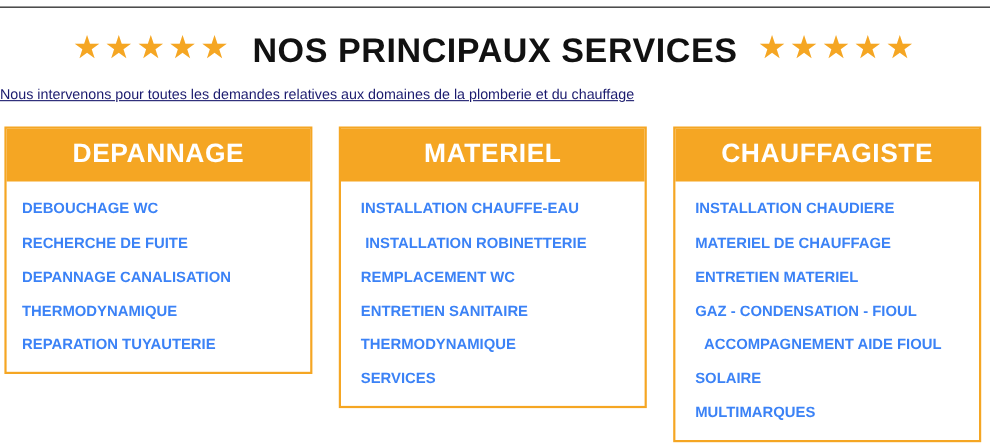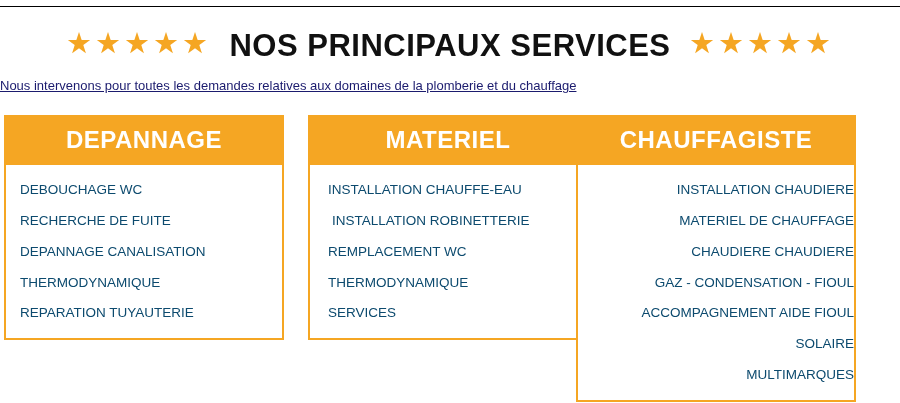--- a/index.html
+++ b/index.html
@@ -82,7 +82,7 @@
   }
   .card-1 { left: 4px; }
   .card-2 { left: 308px; }
-  .card-3 { left: 576px; }
+  .card-3 { left: 612px; }
 
   .card-header {
     background: #f5a623;

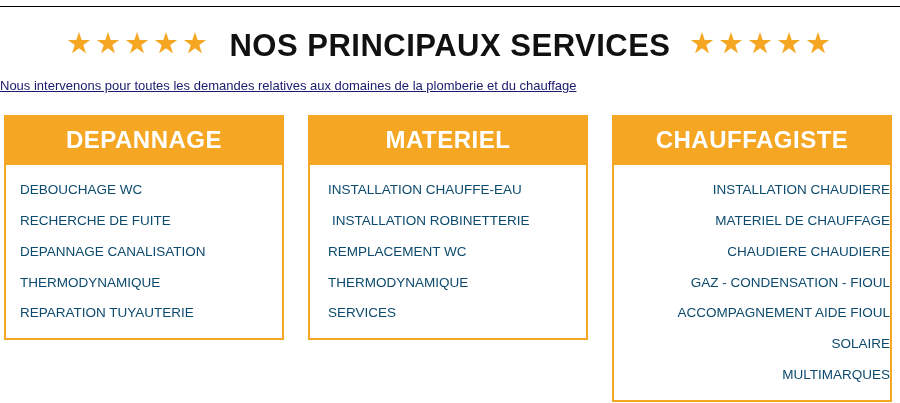--- a/index.html
+++ b/index.html
@@ -98,8 +98,8 @@
   }
   .item {
     font-size: 13.5px;
-    font-weight: normal;
-    color: #0c4a6e;
+    font-weight: bold;
+    color: #3b82f6;
     padding: 8px 0 8px 14px;
     line-height: 1.1;
     white-space: nowrap;

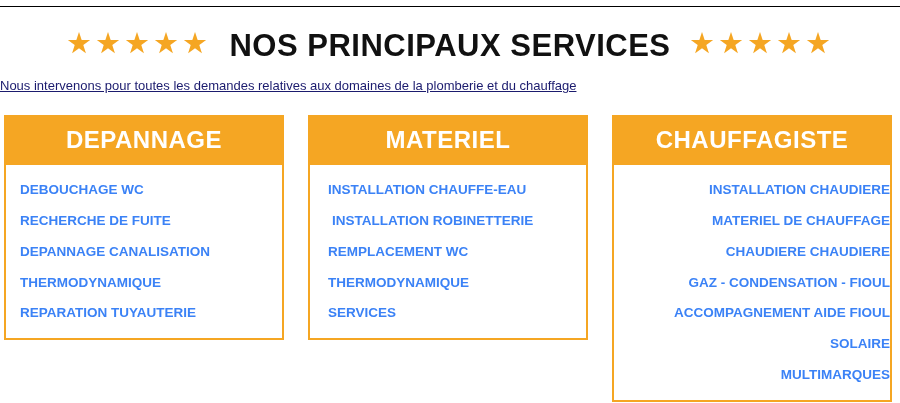--- a/index.html
+++ b/index.html
@@ -105,7 +105,7 @@
     white-space: nowrap;
   }
   .card-2 .item { padding-left: 18px; }
-  .card-3 .item { padding-left: 18px; text-align: right; }
+  .card-3 .item { padding-left: 18px; }
   .item.indent { padding-left: 22px; }
   .card-3 .item.indent { padding-left: 26px; }
 </style>

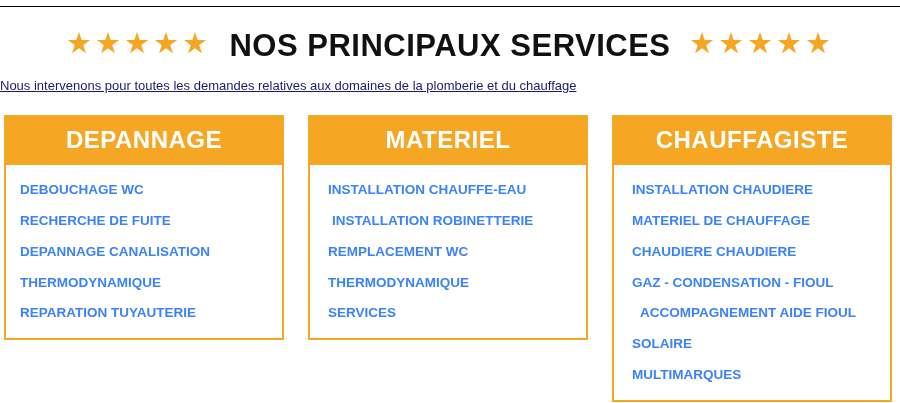--- a/index.html
+++ b/index.html
@@ -153,7 +153,7 @@
       <div class="card-body">
         <div class="item">INSTALLATION CHAUDIERE</div>
         <div class="item">MATERIEL DE CHAUFFAGE</div>
-        <div class="item">CHAUDIERE CHAUDIERE</div>
+        <div class="item">ENTRETIEN MATERIEL</div>
         <div class="item">GAZ - CONDENSATION - FIOUL</div>
         <div class="item indent">ACCOMPAGNEMENT AIDE FIOUL</div>
         <div class="item">SOLAIRE</div>

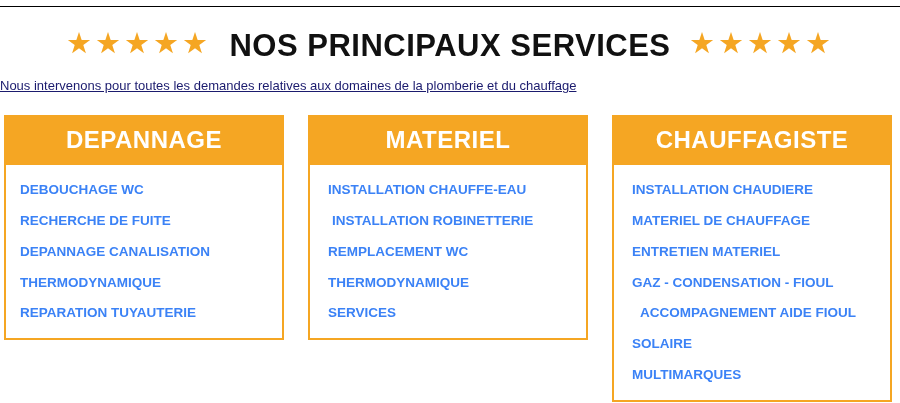--- a/index.html
+++ b/index.html
@@ -143,6 +143,7 @@
         <div class="item">INSTALLATION CHAUFFE-EAU</div>
         <div class="item indent">INSTALLATION ROBINETTERIE</div>
         <div class="item">REMPLACEMENT WC</div>
+        <div class="item">ENTRETIEN SANITAIRE</div>
         <div class="item">THERMODYNAMIQUE</div>
         <div class="item">SERVICES</div>
       </div>

